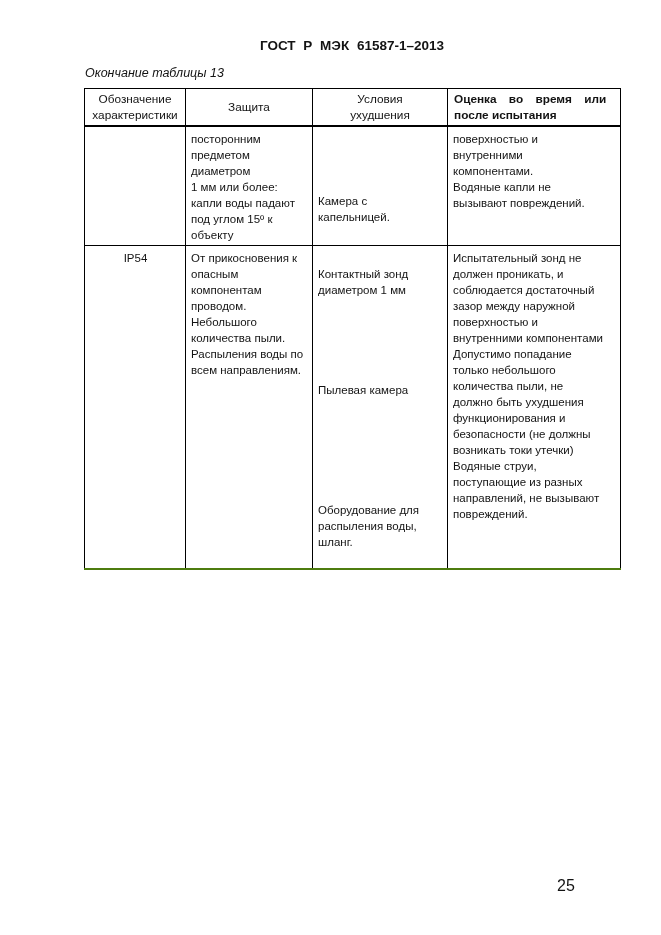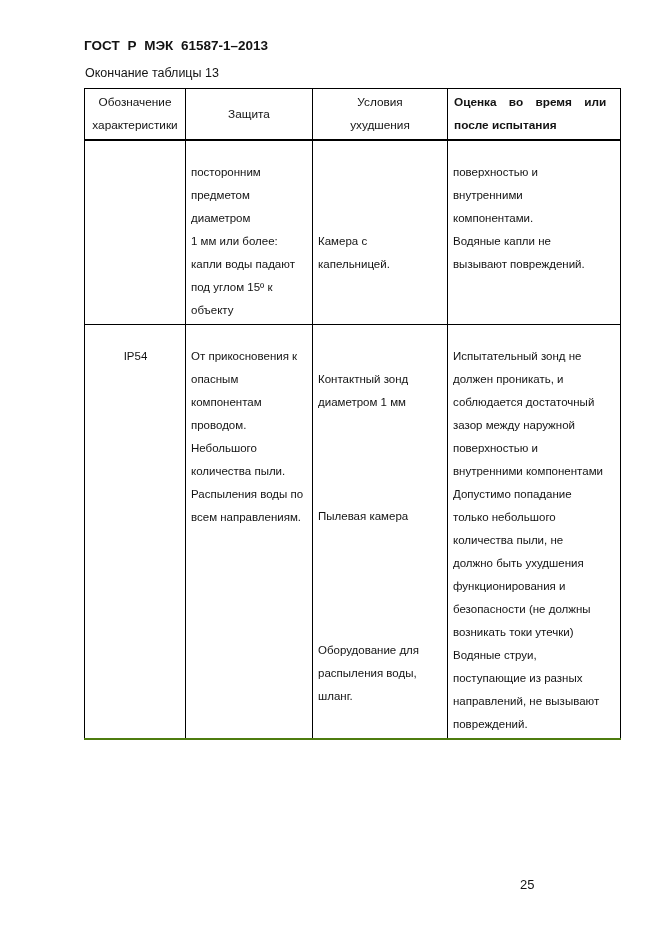--- a/index.html
+++ b/index.html
@@ -15,7 +15,7 @@
   .doc-header {
     position: absolute;
     top: 38px; left: 84px; width: 536px;
-    text-align: left;
+    text-align: center;
     font-weight: bold;
     font-size: 13.5px;
     word-spacing: 4px;

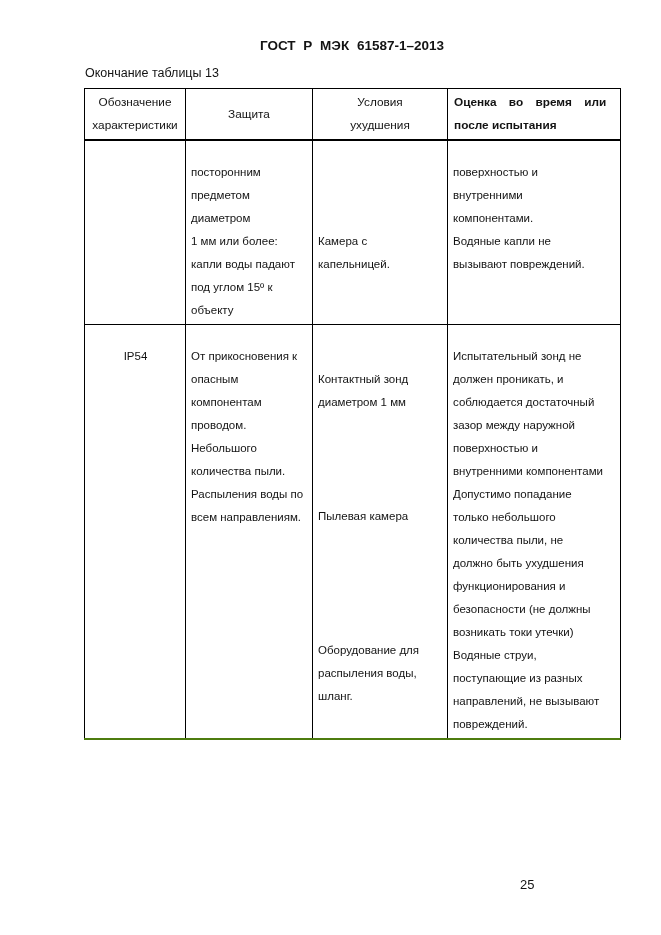--- a/index.html
+++ b/index.html
@@ -24,6 +24,7 @@
   .table-caption {
     position: absolute;
     top: 66px; left: 85px;
+    font-style: italic;
     font-size: 12.5px;
   }
   table.data-table {

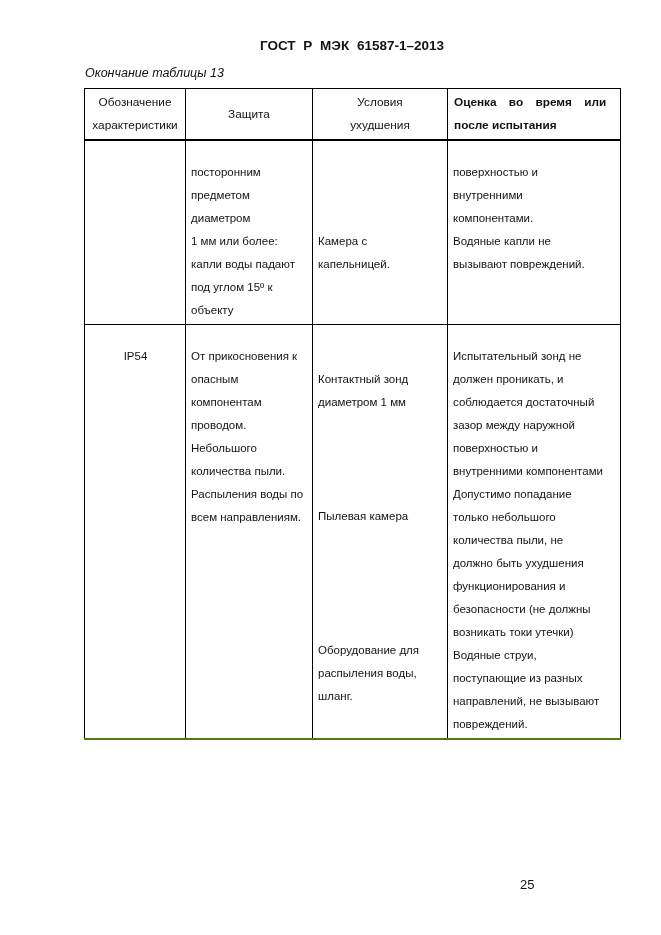--- a/index.html
+++ b/index.html
@@ -34,7 +34,7 @@
     border-collapse: collapse;
     table-layout: fixed;
     font-size: 11.5px;
-    line-height: 23px;
+    line-height: 16px;
   }
   .data-table th, .data-table td {
     border: 1px solid #000;

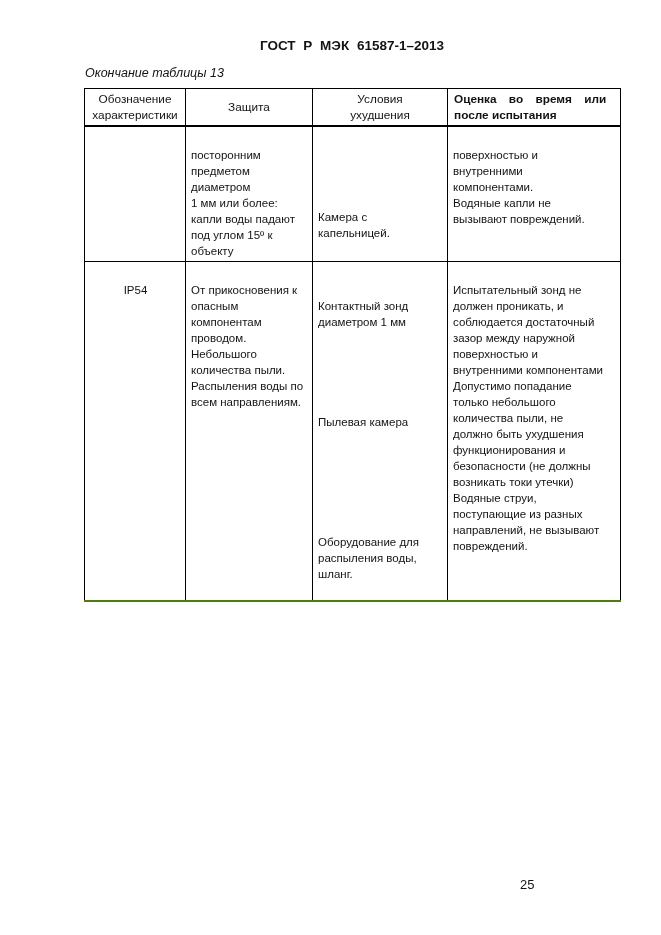--- a/index.html
+++ b/index.html
@@ -39,7 +39,7 @@
   .data-table th, .data-table td {
     border: 1px solid #000;
     vertical-align: top;
-    padding: 20px 4px 2px 5px;
+    padding: 4px 4px 2px 5px;
     white-space: pre-line;
     overflow: hidden;
   }

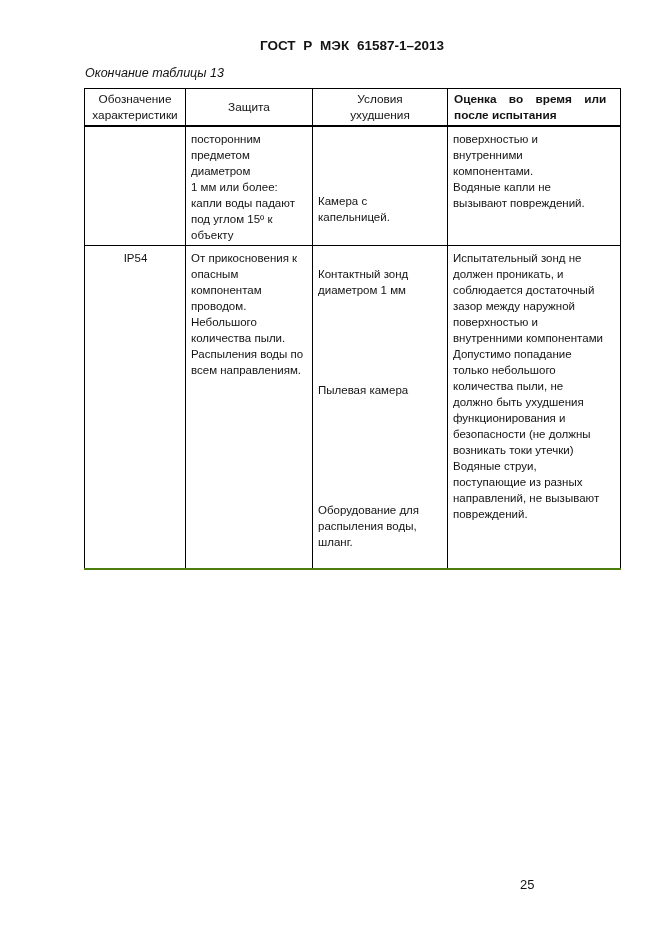--- a/index.html
+++ b/index.html
@@ -65,8 +65,8 @@
   .page-number {
     position: absolute;
     top: 877px; left: 520px; width: 92px;
-    text-align: left;
-    font-size: 13px;
+    text-align: center;
+    font-size: 16px;
   }
 </style>
 </head>

